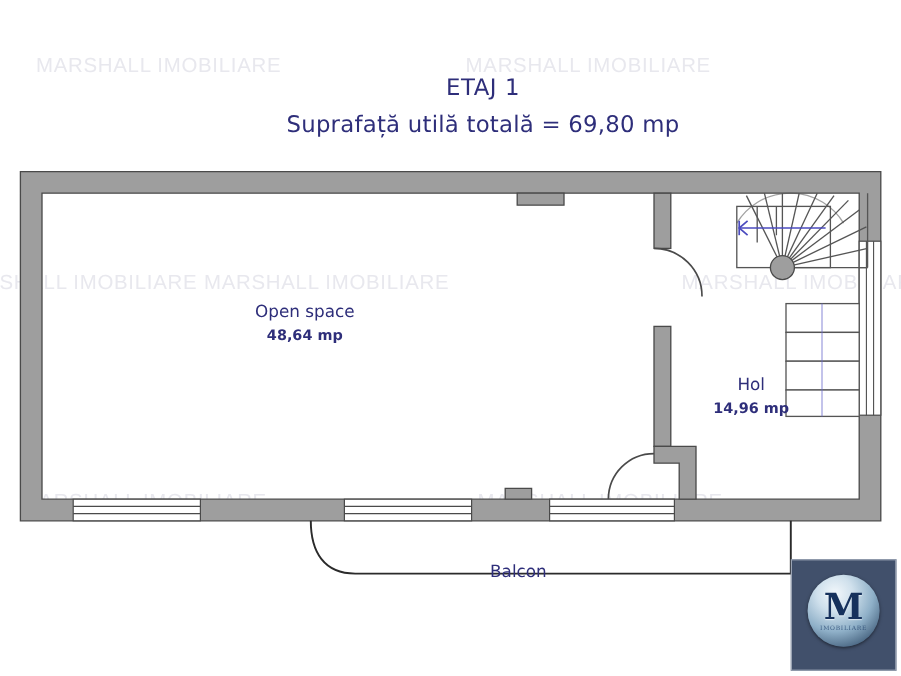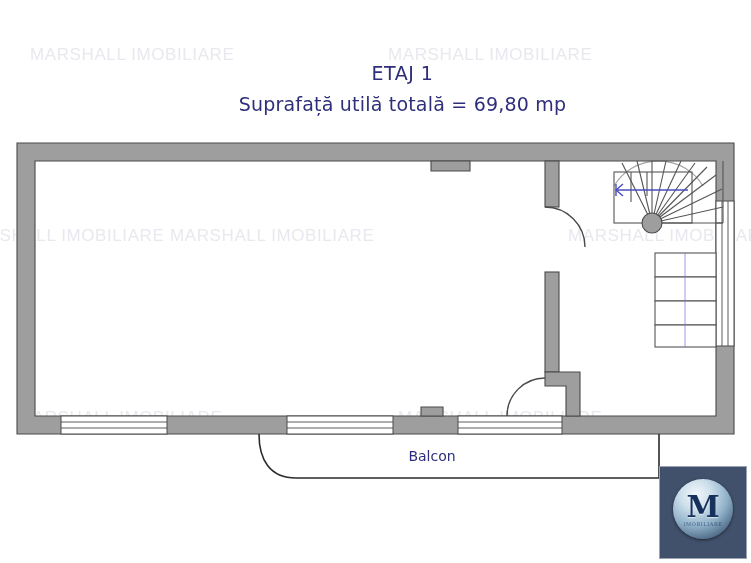--- a/index.html
+++ b/index.html
@@ -278,6 +278,10 @@
 
   </svg>
 
+  <div class="room-label" style="left:254px; top:252px; transform:translateX(-50%);">
+    <div class="room-name">Open space</div>
+    <div class="room-area">48,64 mp</div>
+  </div>
 
 
   <div class="balcon-label" style="left:432px; top:448px; transform:translateX(-50%);">Balcon</div>

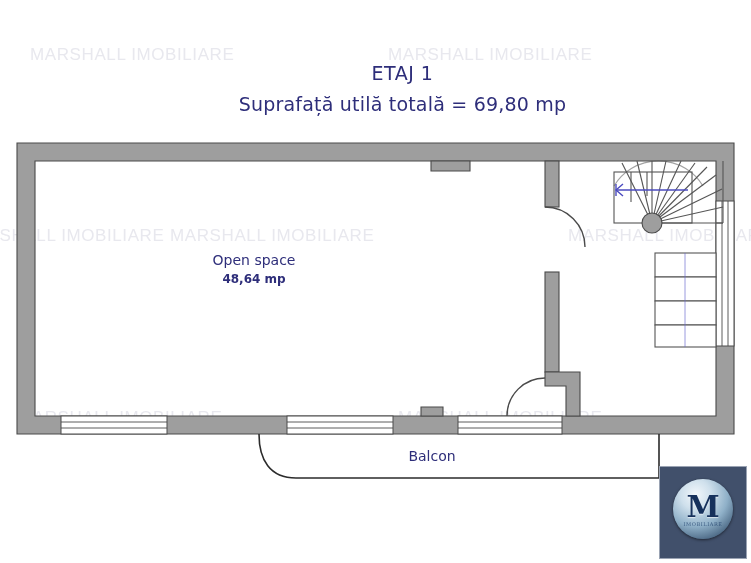--- a/index.html
+++ b/index.html
@@ -283,6 +283,10 @@
     <div class="room-area">48,64 mp</div>
   </div>
 
+  <div class="room-label" style="left:626px; top:313px; transform:translateX(-50%);">
+    <div class="room-name">Hol</div>
+    <div class="room-area">14,96 mp</div>
+  </div>
 
   <div class="balcon-label" style="left:432px; top:448px; transform:translateX(-50%);">Balcon</div>
 

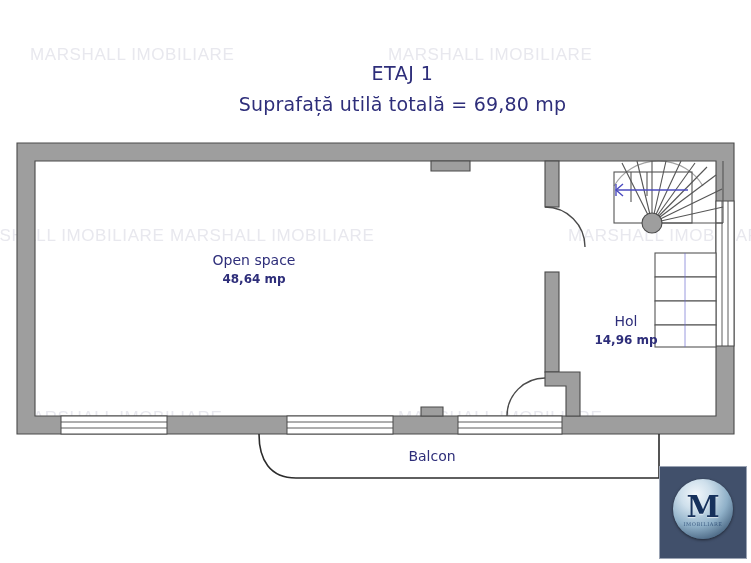--- a/index.html
+++ b/index.html
@@ -81,6 +81,7 @@
     font-family: "DejaVu Sans", sans-serif;
     font-size: 14px;
     white-space: nowrap;
+    margin-top: 21px;
   }
 
   

